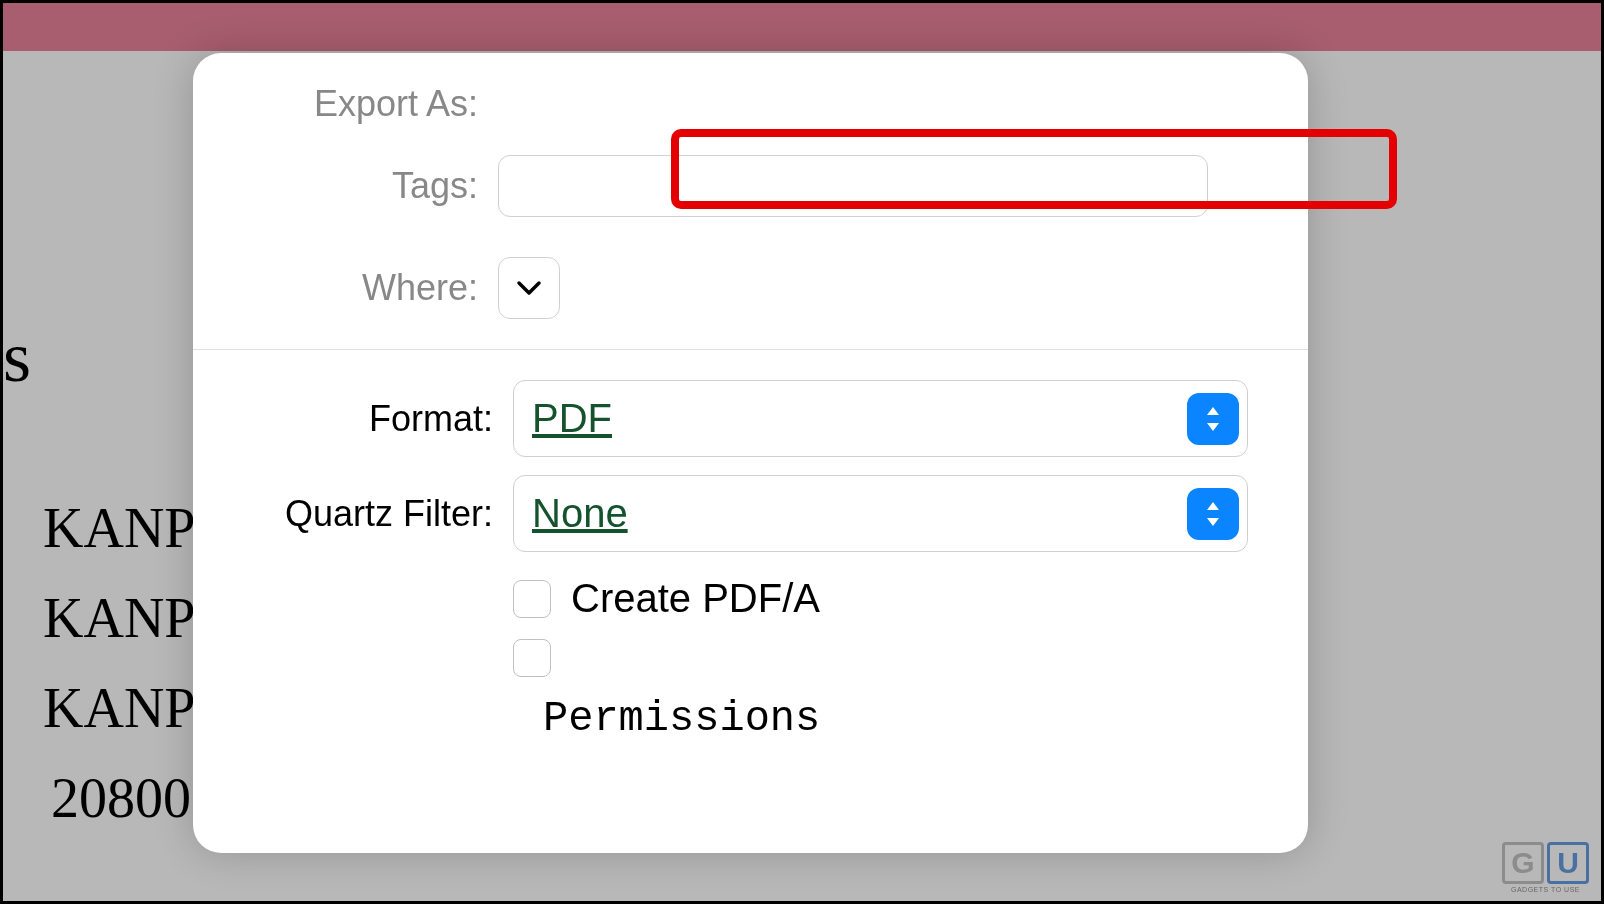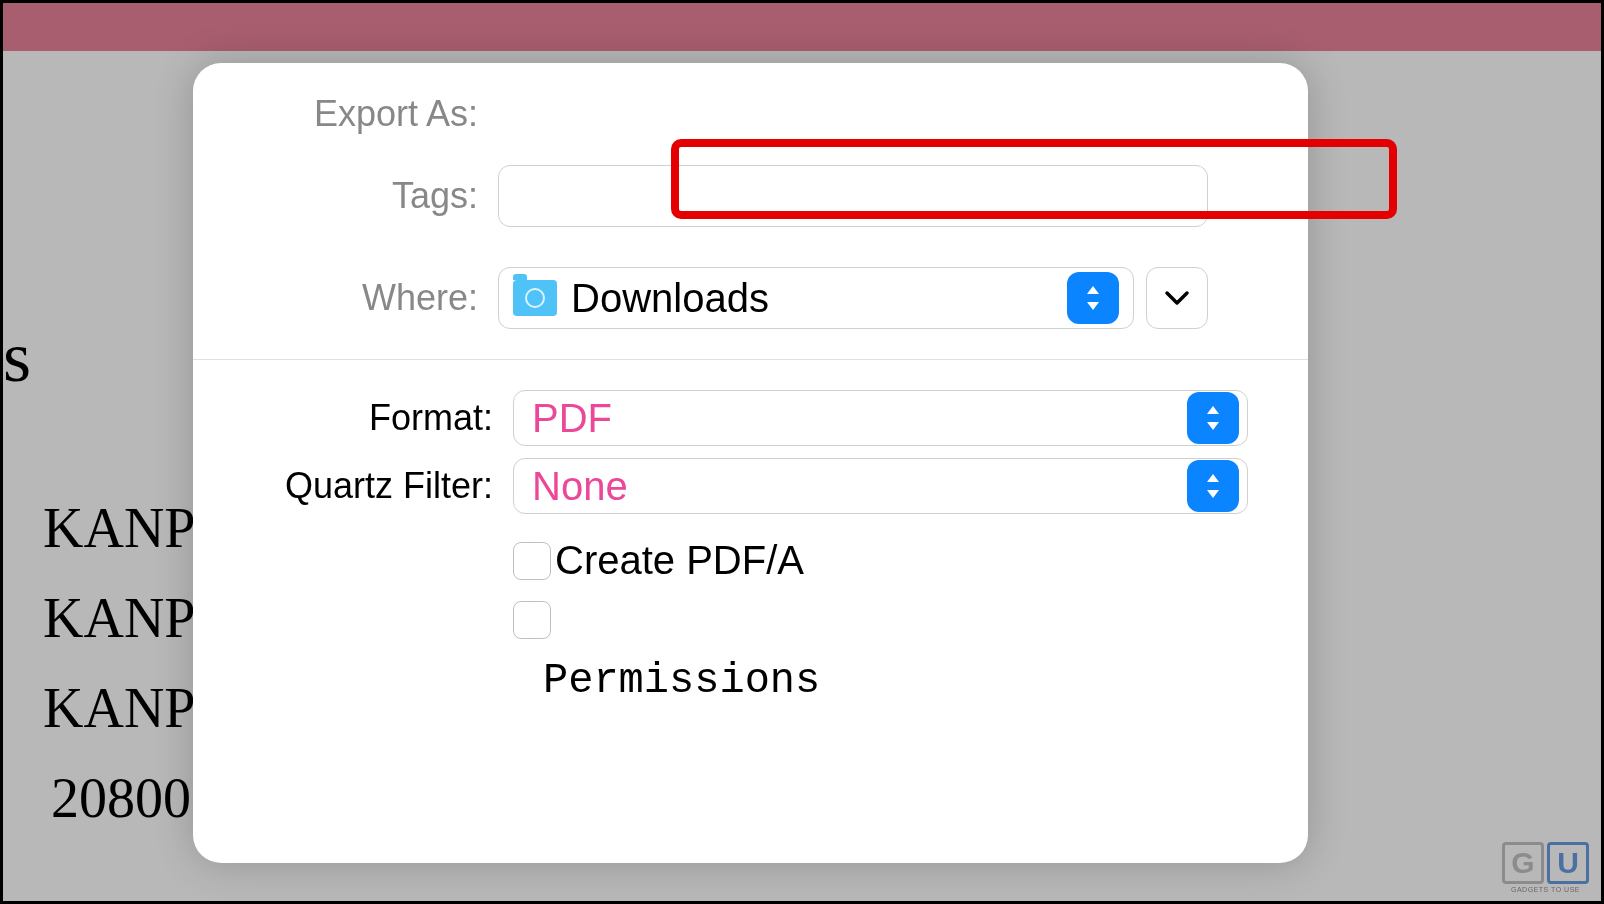--- a/index.html
+++ b/index.html
@@ -50,7 +50,7 @@
     .bg-4 { top: 715px; left: 48px; }
     .dialog {
       position: absolute;
-      top: 60px;
+      top: 50px;
       left: 190px;
       width: 1115px;
       height: 800px;

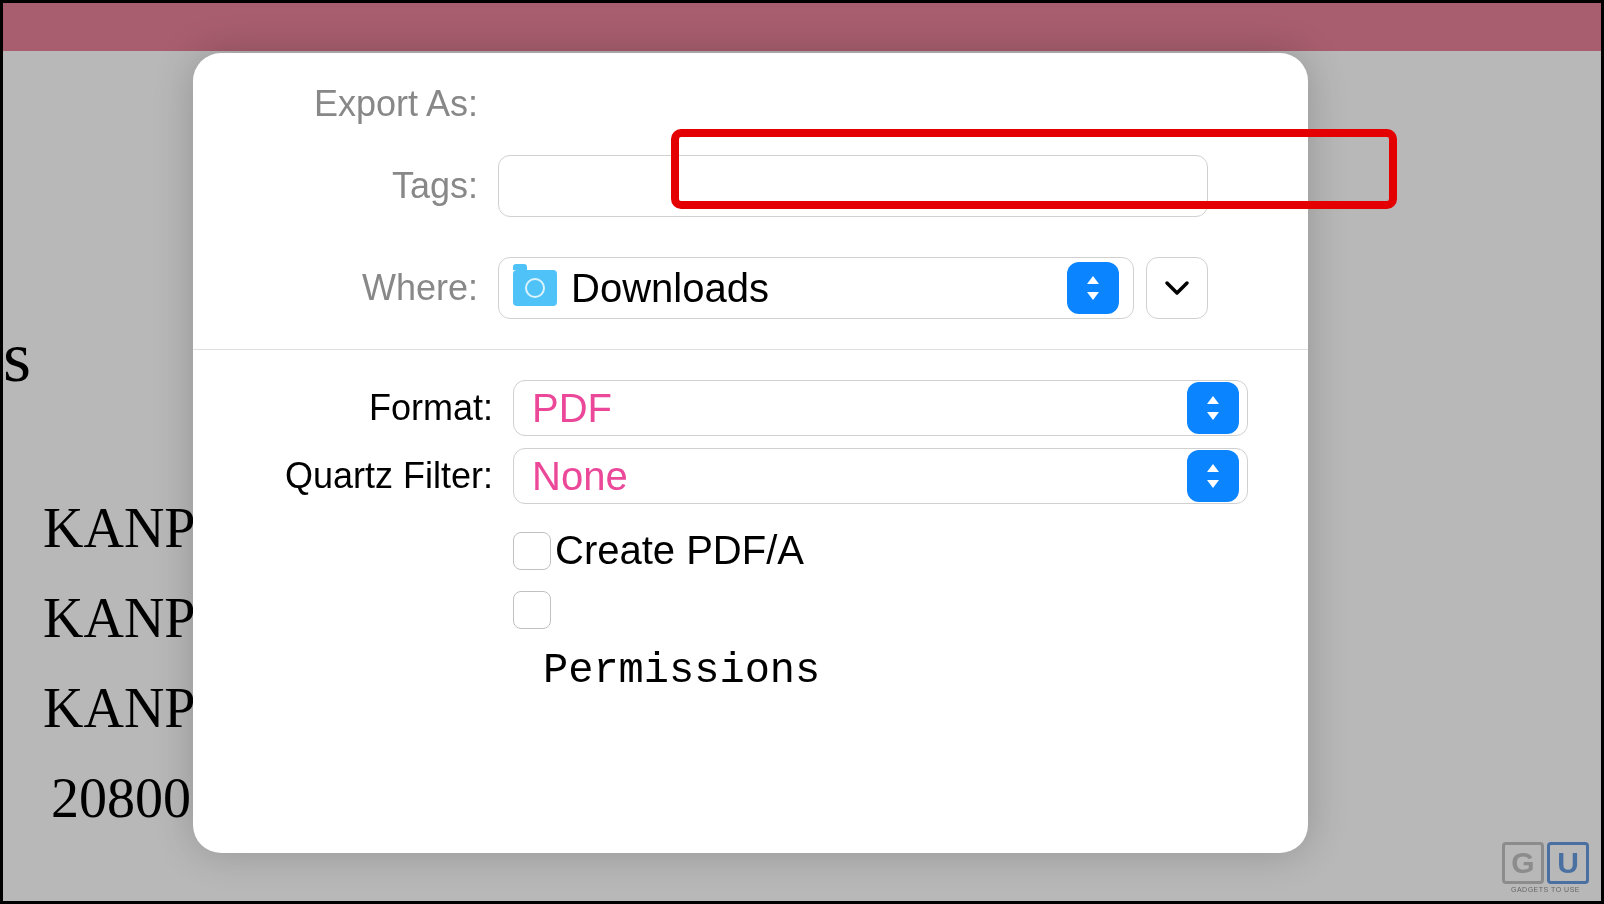--- a/index.html
+++ b/index.html
@@ -286,16 +286,6 @@
     <div class="form-row" style="margin-top:40px;border-radius:11px;">
       <div class="form-label">Where:</div>
       <div class="where-select">
-        <div class="where-button">
-          <span class="folder-icon"></span>
-          <span style="flex:1">Downloads</span>
-          <span class="stepper-btn">
-            <svg viewBox="0 0 20 28" fill="white">
-              <path d="M10 2 L16 10 L4 10 Z"></path>
-              <path d="M10 26 L4 18 L16 18 Z"></path>
-            </svg>
-          </span>
-        </div>
         <div class="disclosure-btn">
           <svg width="26" height="16" viewBox="0 0 26 16">
             <path d="M3 3 L13 13 L23 3" stroke="#000" stroke-width="3.5" fill="none" stroke-linecap="round" stroke-linejoin="round"></path>

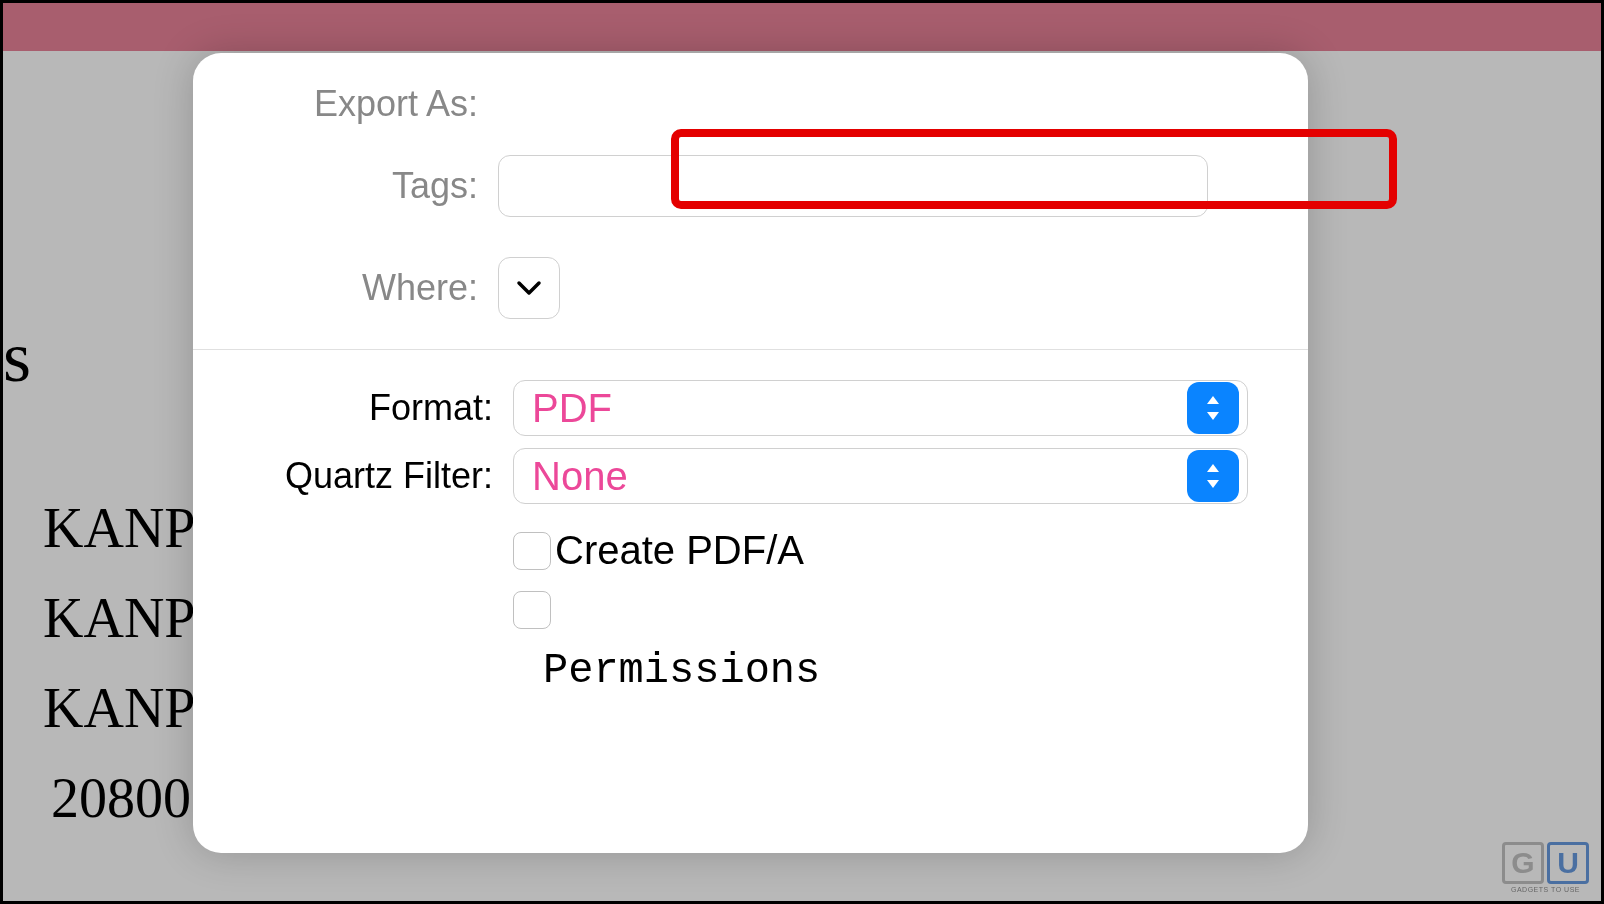--- a/index.html
+++ b/index.html
@@ -297,7 +297,7 @@
     <div class="divider"></div>
 
     <div style="padding: 0 60px 0 60px;">
-      <div class="form-row" style="padding:0; margin-bottom:12px;">
+      <div class="form-row" style="padding:0; margin-bottom:18px;">
         <div class="form-label label-dark" style="width:260px;">Format:</div>
         <div class="format-select">
           <span>PDF</span>

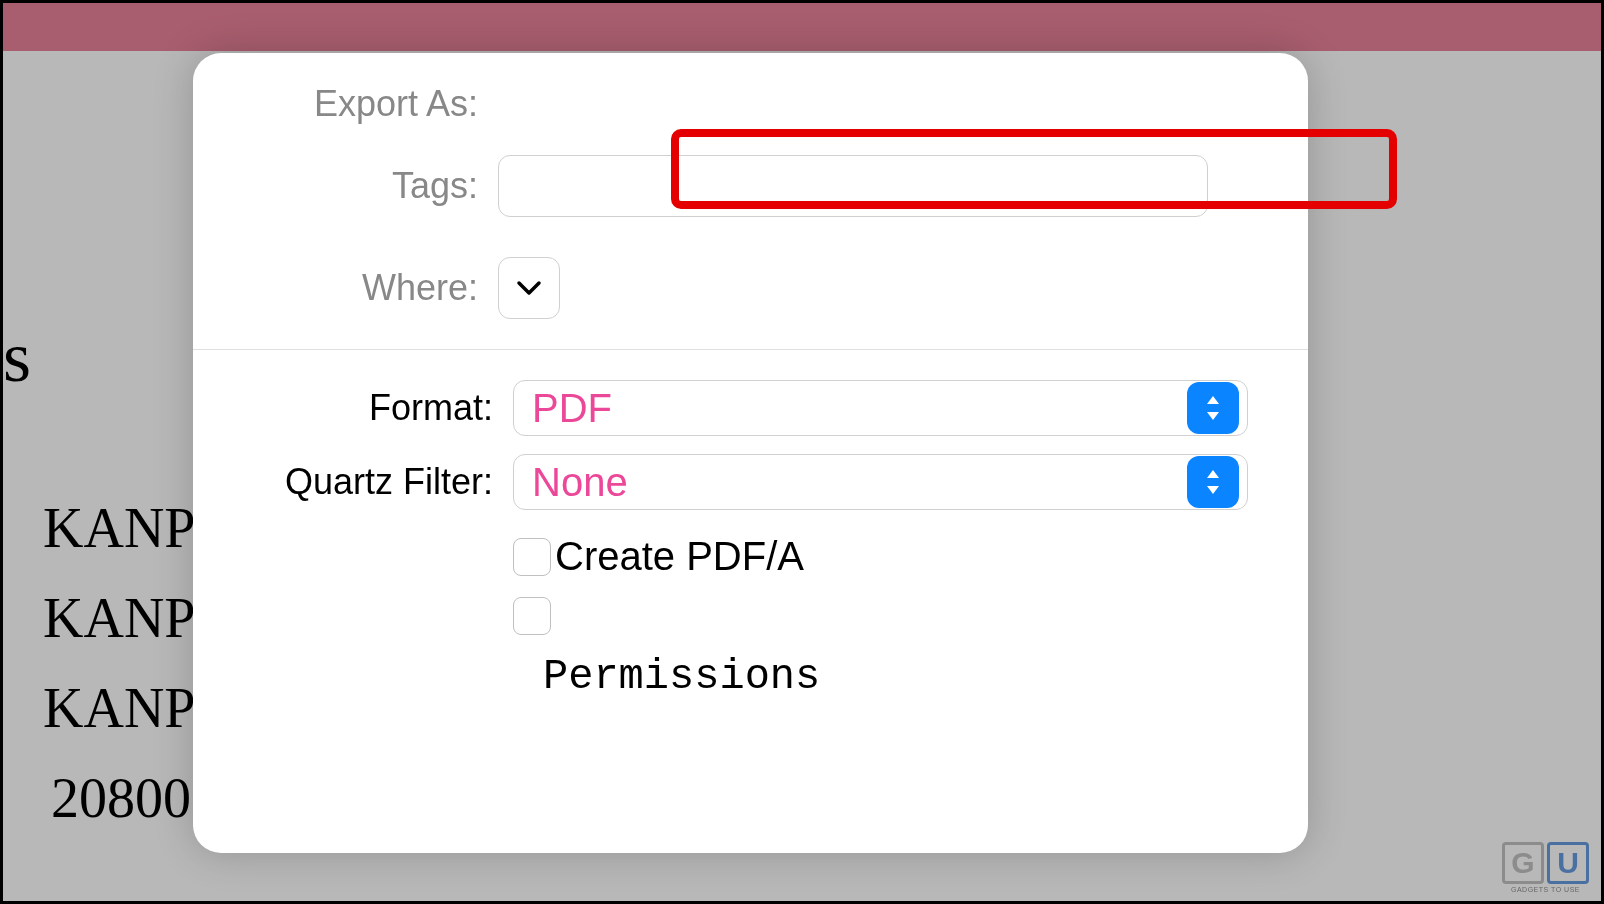--- a/index.html
+++ b/index.html
@@ -176,7 +176,7 @@
     }
     .format-select {
       flex: 1;
-      height: 56px;
+      height: 77px;
       border: 1px solid #d0d0d0;
       border-radius: 12px;
       background: #fff;
@@ -185,7 +185,8 @@
       justify-content: space-between;
       padding: 0 8px 0 18px;
       font-size: 40px;
-      color: #ec4899;
+      color: #14532d;
+      text-decoration: underline;
     }
     .checkbox-row {
       display: flex;

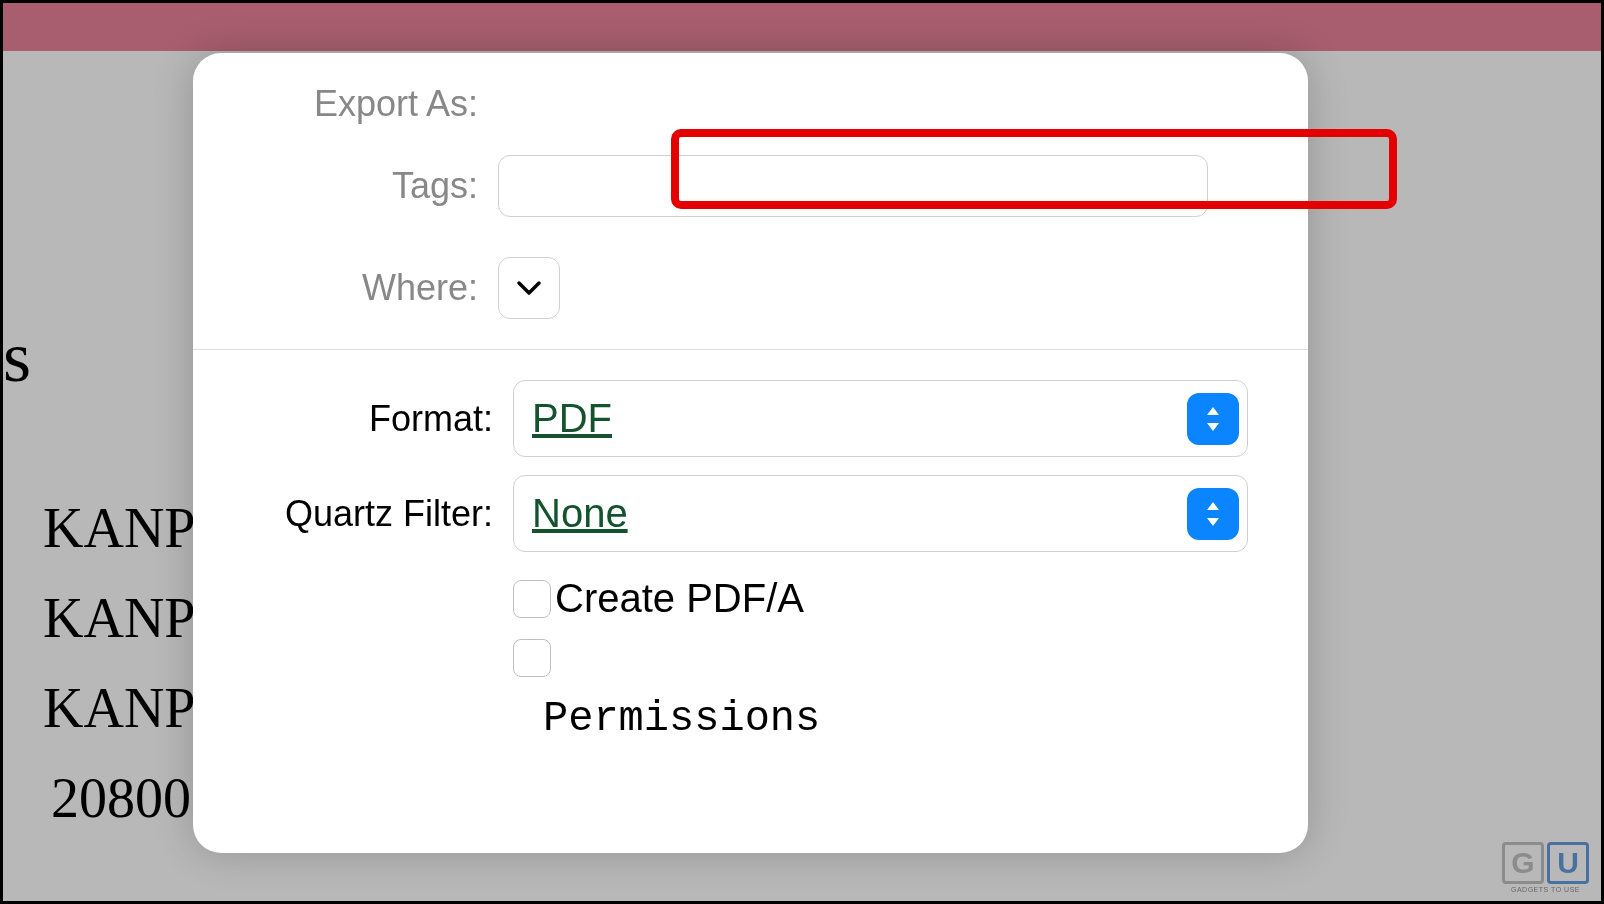--- a/index.html
+++ b/index.html
@@ -192,7 +192,7 @@
       display: flex;
       align-items: center;
       padding-left: 320px;
-      gap: 4px;
+      gap: 20px;
       margin-bottom: 18px;
       text-align: right;
     }

